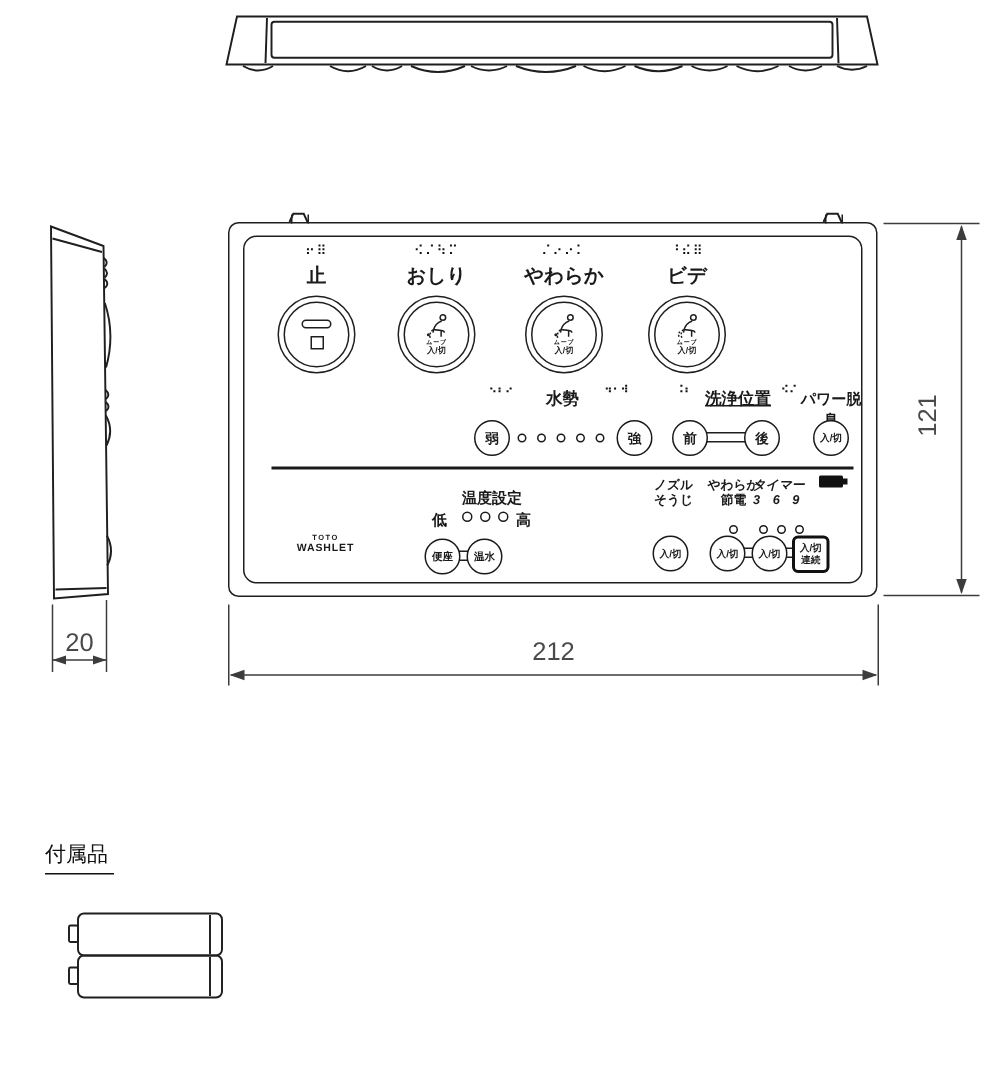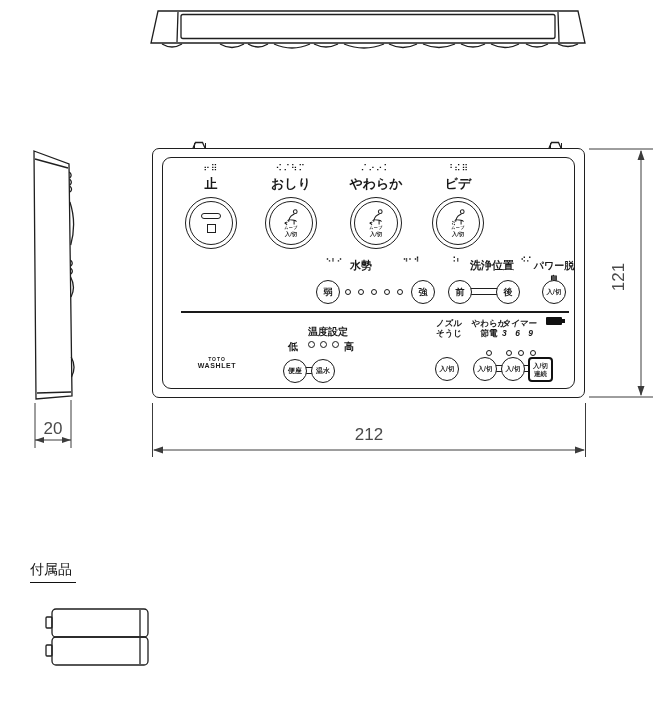--- a/index.html
+++ b/index.html
@@ -62,7 +62,7 @@
   .onoff-t { font-size:5.5px; line-height:6.5px; font-weight:bold; }
 
   .sm-label { position:absolute; font-weight:bold; text-align:center; }
-  .water-label { left:188px; top:109px; width:40px; font-size:11px; }
+  .water-label { left:202px; top:109px; width:40px; font-size:11px; }
   .pos-label   { left:311px; top:109px; width:56px; font-size:11px; }
   .deo-label   { left:376px; top:110px; width:50px; font-size:10px; }
   .b-water-l { left:166px; top:106px; width:30px; font-size:7px; letter-spacing:0; }

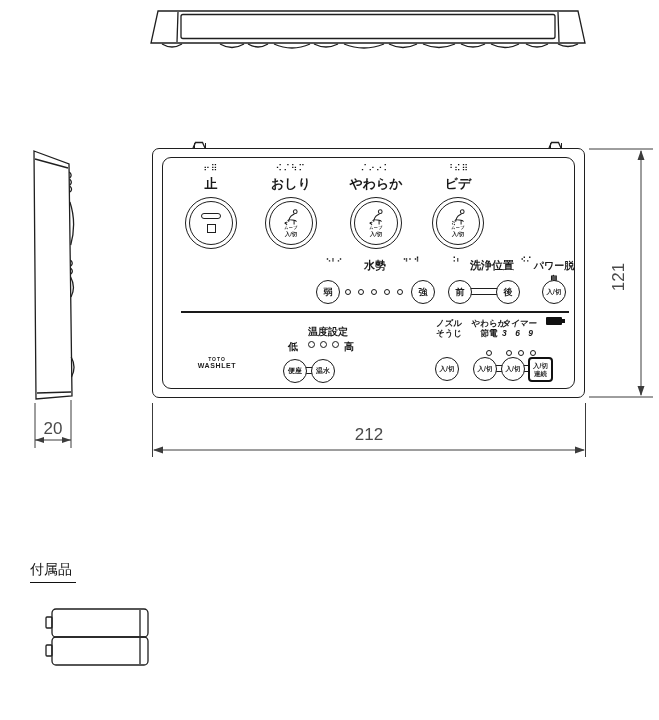--- a/index.html
+++ b/index.html
@@ -63,7 +63,7 @@
 
   .sm-label { position:absolute; font-weight:bold; text-align:center; }
   .water-label { left:202px; top:109px; width:40px; font-size:11px; }
-  .pos-label   { left:311px; top:109px; width:56px; font-size:11px; }
+  .pos-label   { left:311px; top:109px; width:56px; font-size:11px;text-decoration:underline; }
   .deo-label   { left:376px; top:110px; width:50px; font-size:10px; }
   .b-water-l { left:166px; top:106px; width:30px; font-size:7px; letter-spacing:0; }
   .b-water-r { left:240px; top:106px; width:36px; font-size:7px; letter-spacing:0; }

